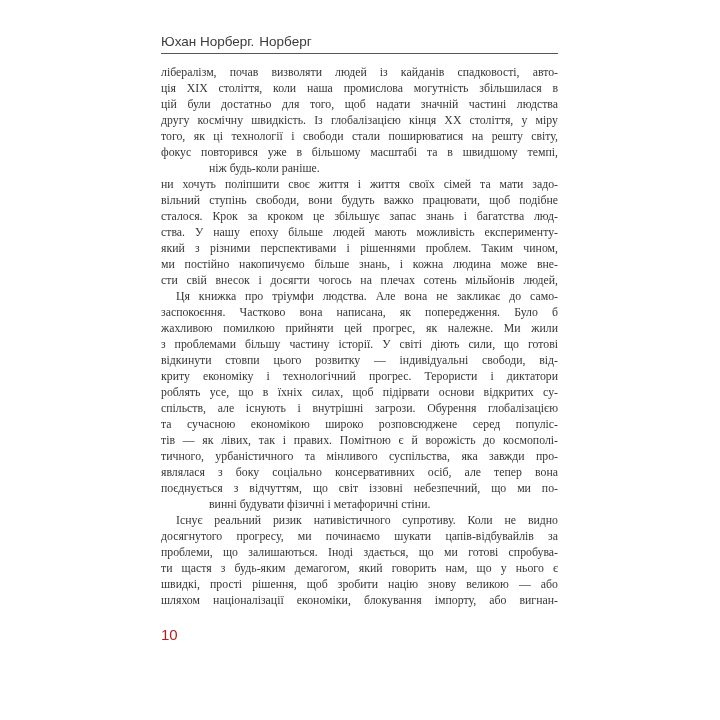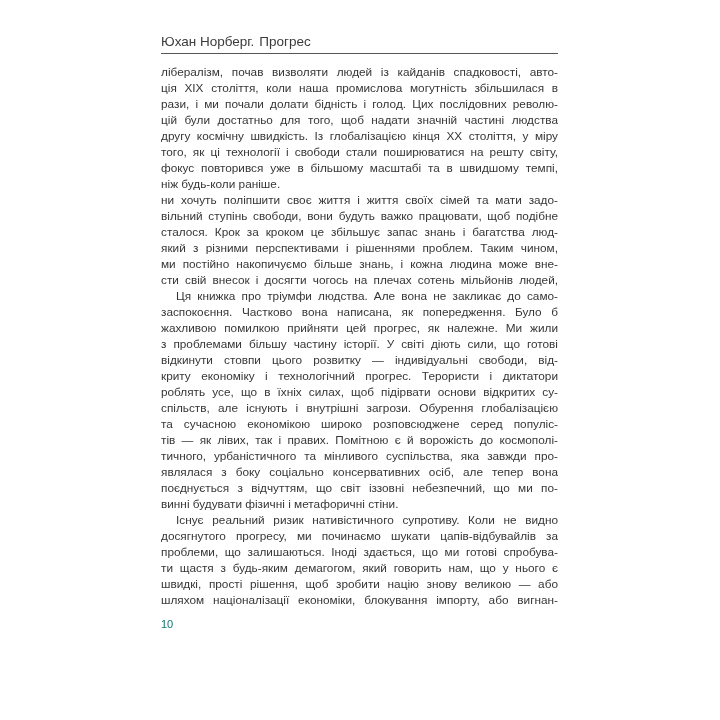--- a/index.html
+++ b/index.html
@@ -60,7 +60,7 @@
   <div class="content">
 
     <div class="running-header">
-      <span class="author">Юхан Норберг.</span><span class="book-title">Прогрес</span>
+      <span class="author">Юхан Норберг.</span><span class="book-title">Норберг</span>
     </div>
 
     <div class="header-rule"></div>

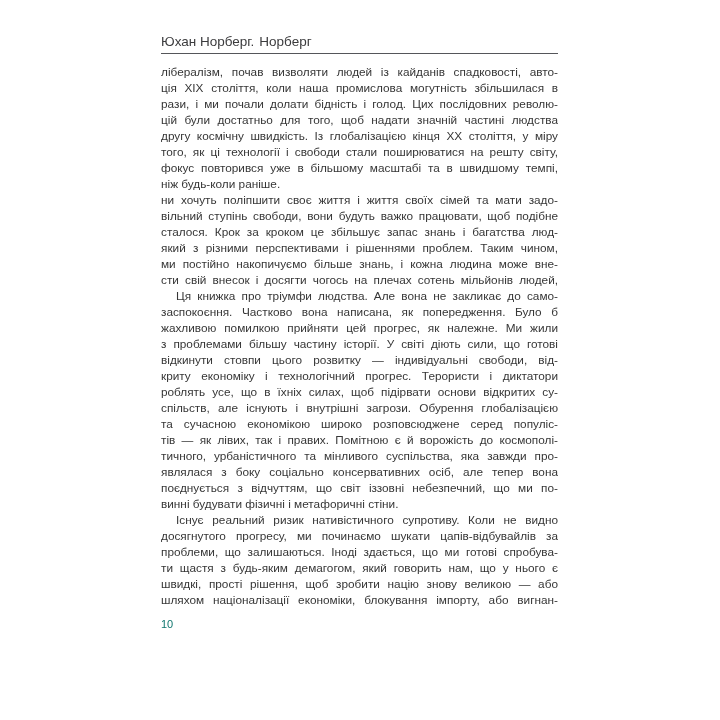--- a/index.html
+++ b/index.html
@@ -35,6 +35,7 @@
     margin-top: 10px;
     font-size: 11.8px;
     color: #363636;
+    font-family: Liberation Serif, serif;
   }
   .para { margin: 0; }
   .line {

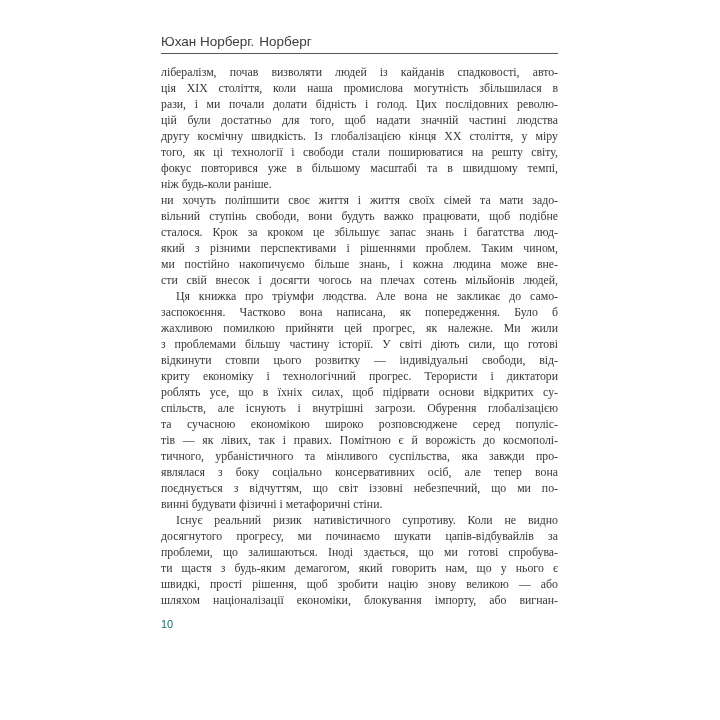--- a/index.html
+++ b/index.html
@@ -70,7 +70,6 @@
         <div class="para">
           <div class="line">лібералізм, почав визволяти людей із кайданів спадковості, авто-</div>
           <div class="line">ція XIX століття, коли наша промислова могутність збільшилася в</div>
-          <div class="line">рази, і ми почали долати бідність і голод. Цих послідовних револю-</div>
           <div class="line">цій були достатньо для того, щоб надати значній частині людства</div>
           <div class="line">другу космічну швидкість. Із глобалізацією кінця XX століття, у міру</div>
           <div class="line">того, як ці технології і свободи стали поширюватися на решту світу,</div>

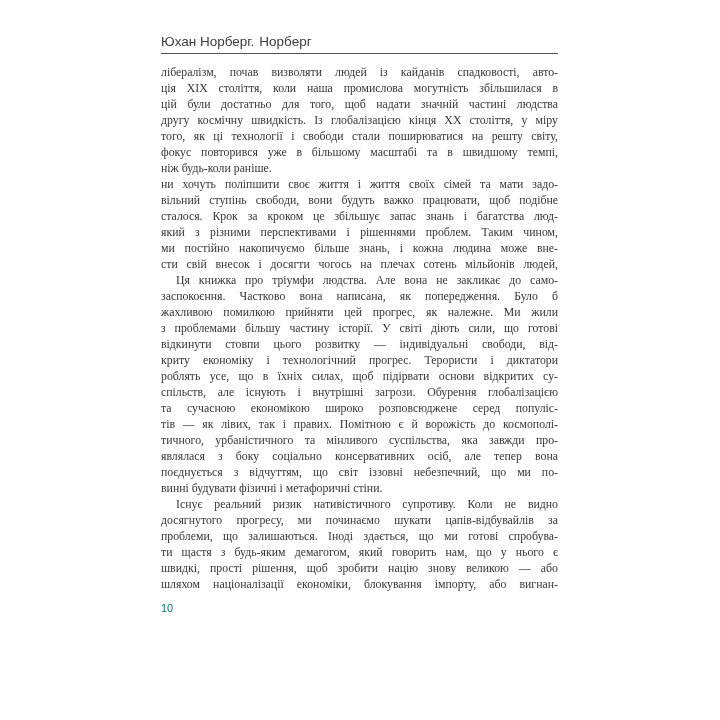--- a/index.html
+++ b/index.html
@@ -45,7 +45,7 @@
     text-align-last: justify;
     overflow: hidden;
   }
-  .line.para-end { text-align-last: left; }
+  .line.para-end { text-align-last: left; margin-left: 48px; }
   .line.indent { text-indent: 15px; }
   .page-number {
     margin-top: 9px;

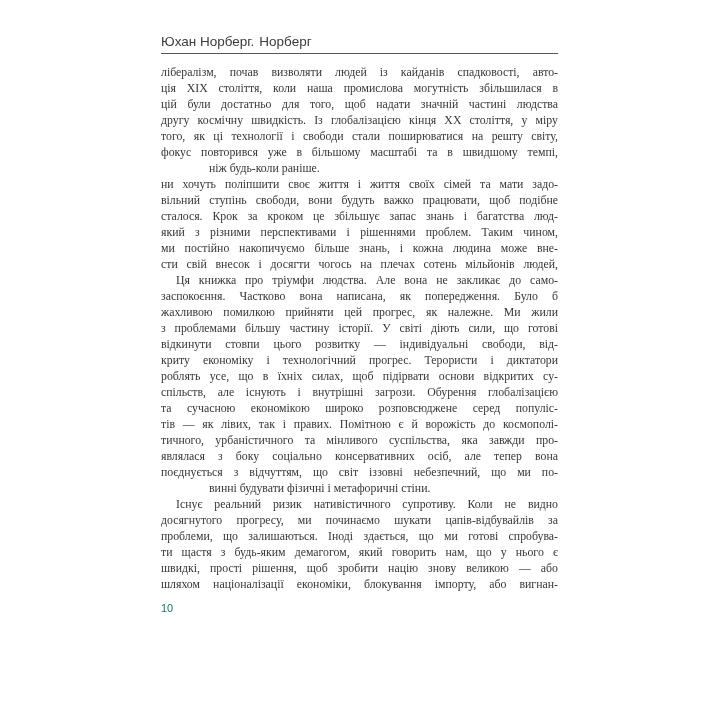--- a/index.html
+++ b/index.html
@@ -80,6 +80,7 @@
           <div class="line">ни хочуть поліпшити своє життя і життя своїх сімей та мати задо-</div>
           <div class="line">вільний ступінь свободи, вони будуть важко працювати, щоб подібне</div>
           <div class="line">сталося. Крок за кроком це збільшує запас знань і багатства люд-</div>
+          <div class="line">ства. У нашу епоху більше людей мають можливість експерименту-</div>
           <div class="line">який з різними перспективами і рішеннями проблем. Таким чином,</div>
           <div class="line">ми постійно накопичуємо більше знань, і кожна людина може вне-</div>
           <div class="line">сти свій внесок і досягти чогось на плечах сотень мільйонів людей,</div>

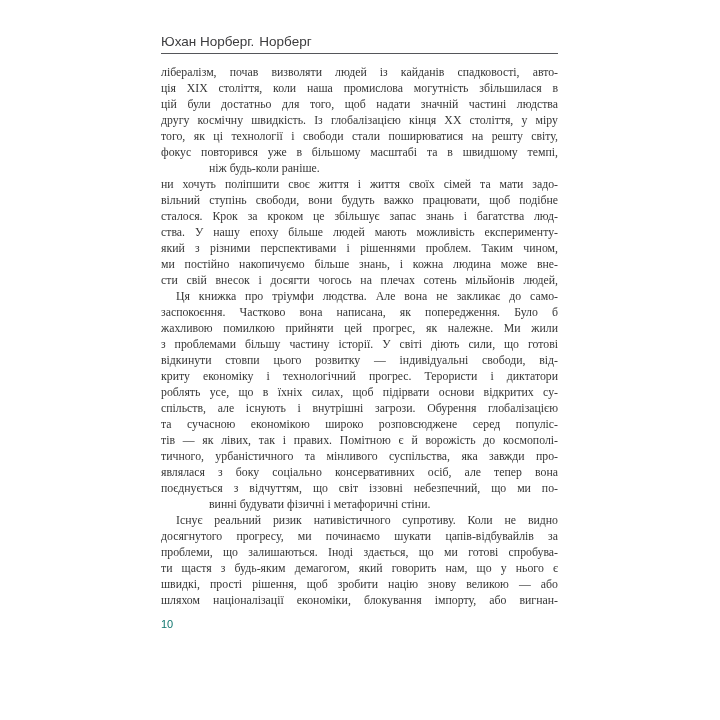--- a/index.html
+++ b/index.html
@@ -48,10 +48,10 @@
   .line.para-end { text-align-last: left; margin-left: 48px; }
   .line.indent { text-indent: 15px; }
   .page-number {
-    margin-top: 9px;
-    font-size: 11px;
+    margin-top: 19px;
+    font-size: 15px;
     line-height: 15px;
-    color: #0f766e;
+    color: #b91c1c;
   }
 </style>
 </head>

